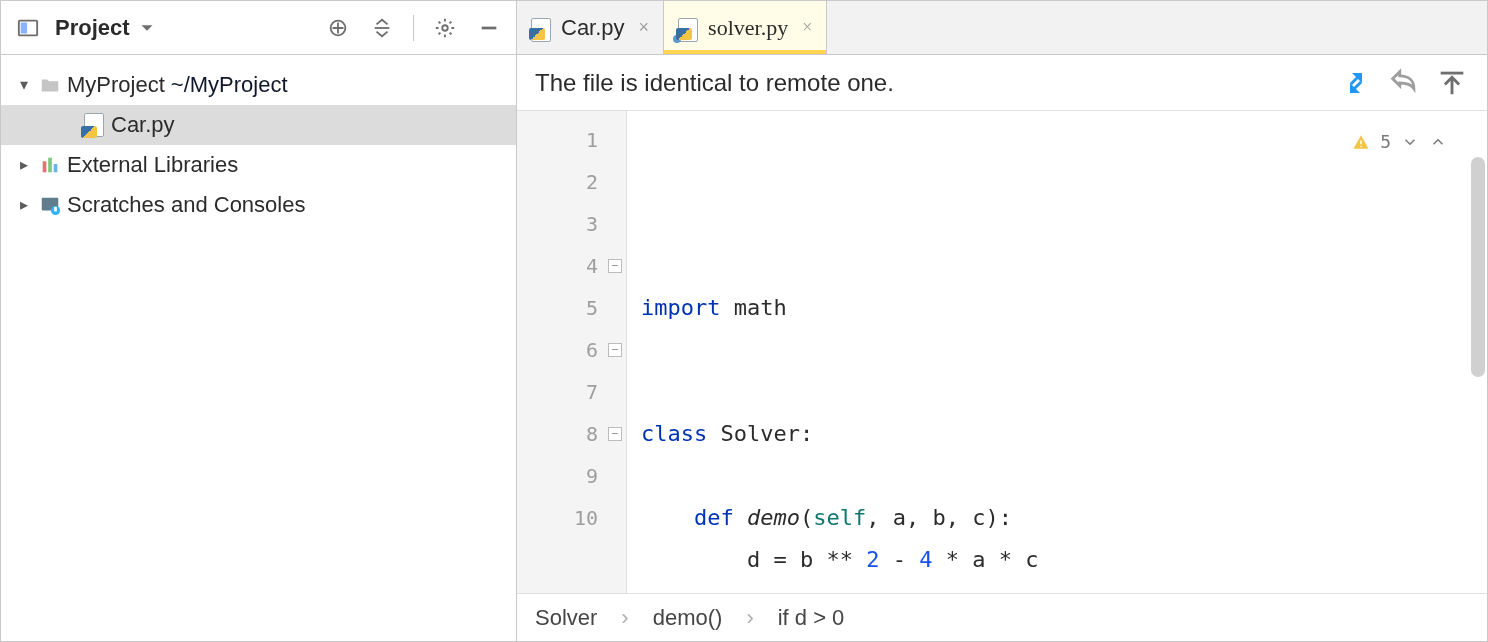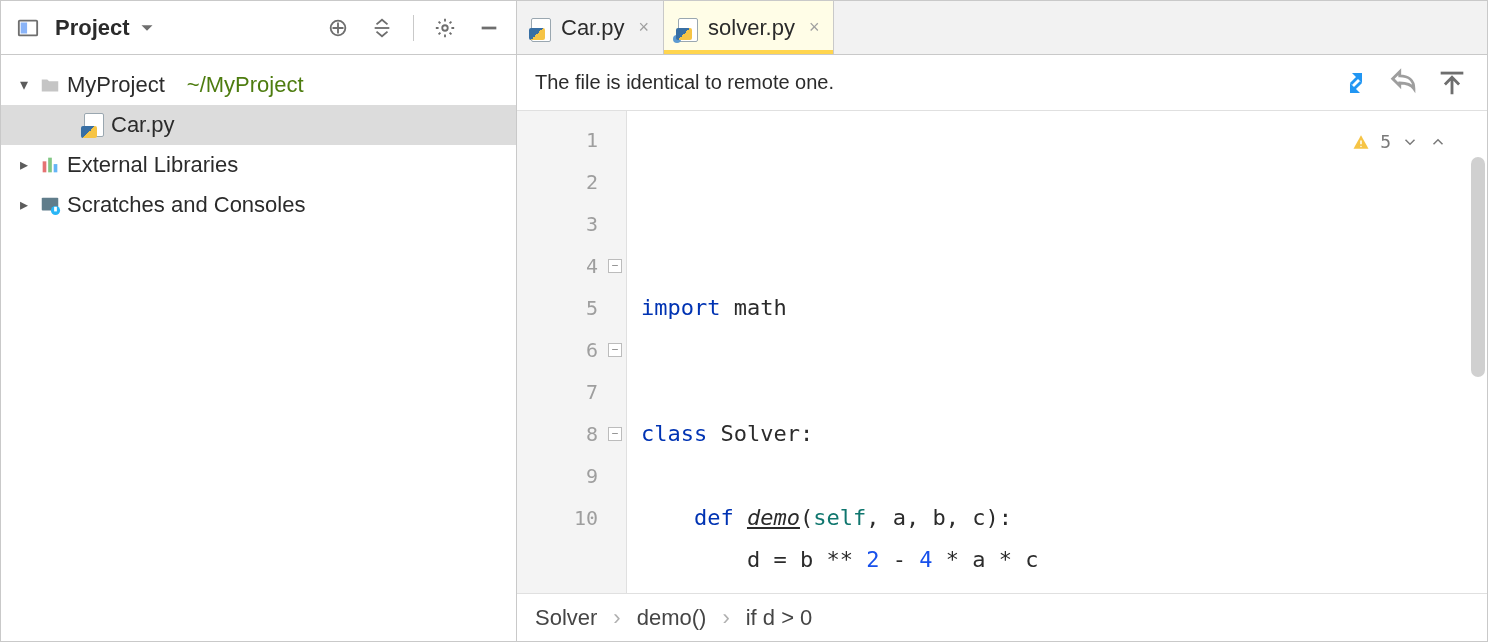--- a/index.html
+++ b/index.html
@@ -25,7 +25,7 @@
 .editor { flex:1; display:flex; flex-direction:column; min-width:0; }
 .tabrow { height:54px; display:flex; align-items:stretch; background:#f2f2f2; border-bottom:1px solid #c9c9c9; }
 .tab { display:flex; align-items:center; gap:10px; padding:0 14px; border-right:1px solid #c9c9c9; background:#f2f2f2; cursor:pointer; }
-.tab.active { background:#fffde7; box-shadow:inset 0 -4px 0 0 #ffd54f; }
+.tab.active { background:#fffde7; box-shadow:inset 0 -4px 0 0 #ffd54f;font-family:Liberation Serif, serif; }
 .tab .ico { width:20px; height:20px; }
 .tab .close { color:#a0a0a0; font-size:18px; margin-left:4px; }
 .infobar { height:56px; display:flex; align-items:center; padding:0 18px; border-bottom:1px solid #e0e0e0; gap:14px; }

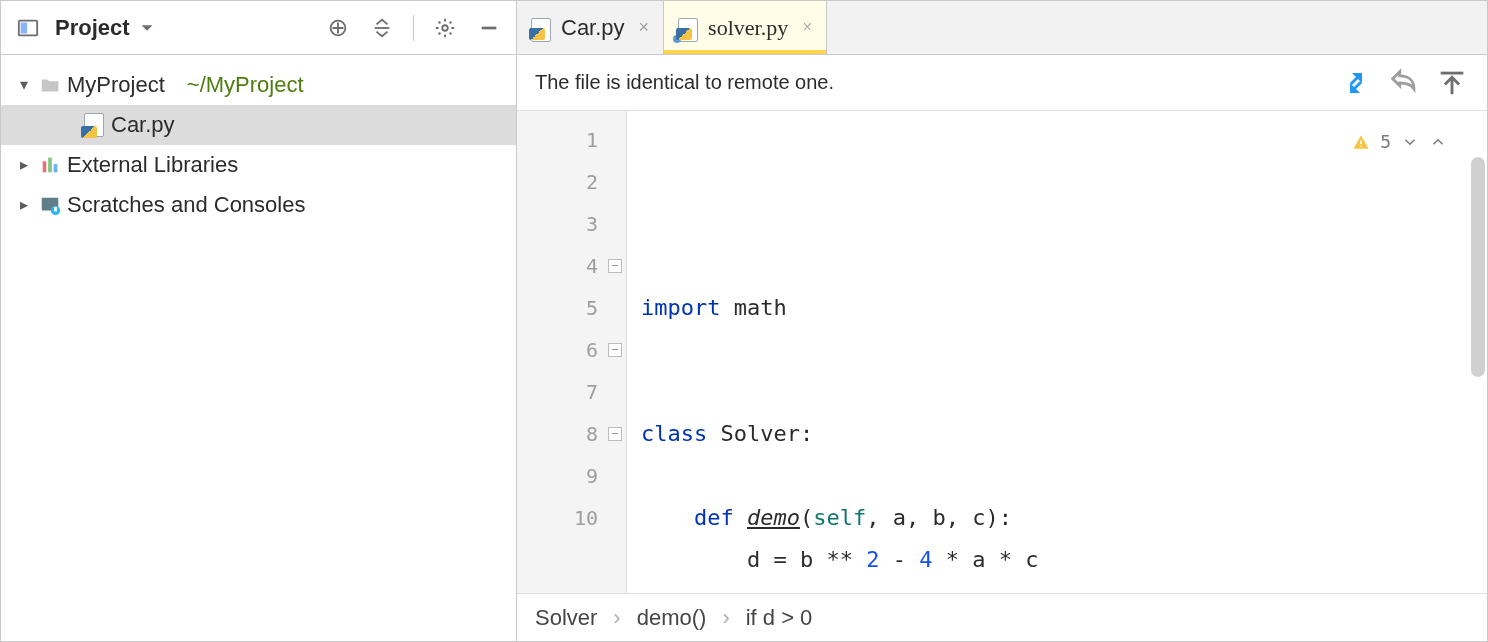--- a/index.html
+++ b/index.html
@@ -20,7 +20,7 @@
 .tree-row .ico { width:22px; height:22px; display:inline-flex; align-items:center; justify-content:center; }
 .tree-row .lbl { font-weight:400; }
 .tree-row .bold { font-weight:400; }
-.tree-row .dim { color:#4d7c0f; margin-left:16px; }
+.tree-row .dim { color:#0f172a; margin-left:0; }
 .tree-row.depth1 { padding-left:58px; }
 .editor { flex:1; display:flex; flex-direction:column; min-width:0; }
 .tabrow { height:54px; display:flex; align-items:stretch; background:#f2f2f2; border-bottom:1px solid #c9c9c9; }

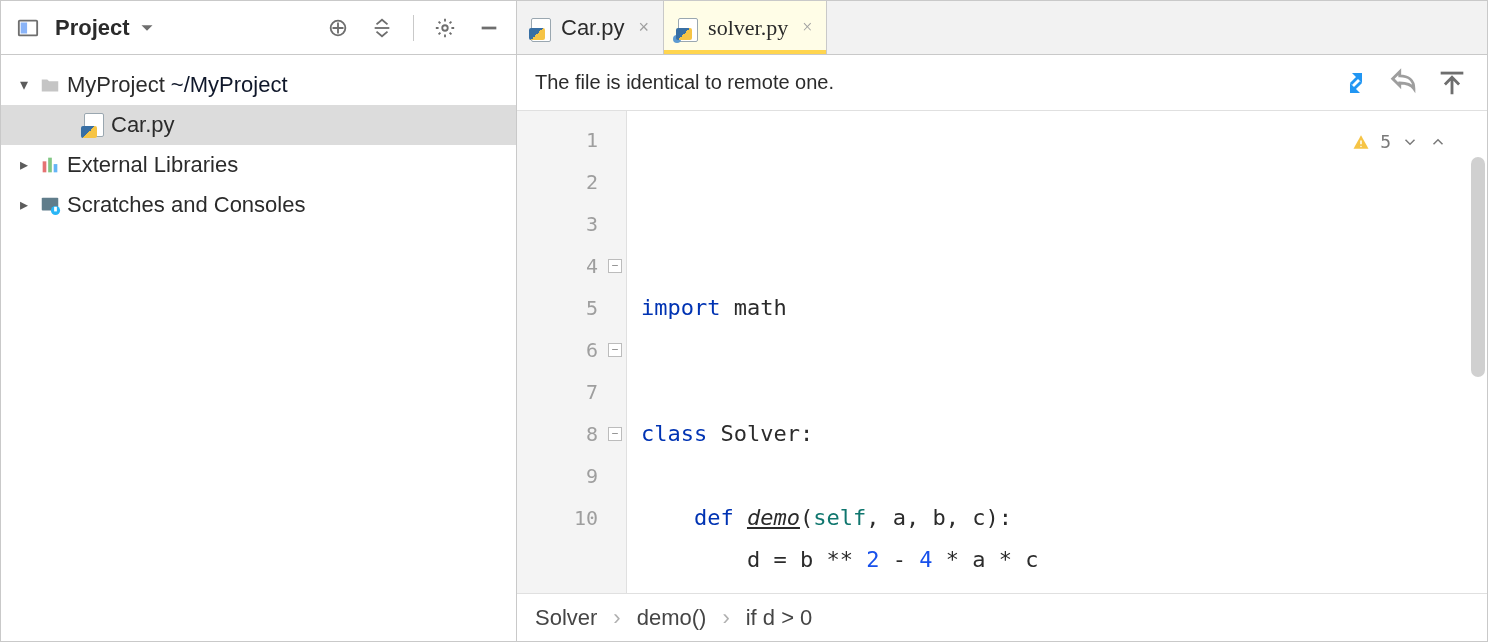--- a/index.html
+++ b/index.html
@@ -29,7 +29,7 @@
 .tab .ico { width:20px; height:20px; }
 .tab .close { color:#a0a0a0; font-size:18px; margin-left:4px; }
 .infobar { height:56px; display:flex; align-items:center; padding:0 18px; border-bottom:1px solid #e0e0e0; gap:14px; }
-.infobar .msg { flex:1; font-size:20px; }
+.infobar .msg { flex:1; font-size:24px; }
 .infobar .ico-btn { width:34px; height:34px; display:flex; align-items:center; justify-content:center; color:#7a7a7a; cursor:pointer; }
 .code-area { flex:1; display:flex; min-height:0; position:relative; }
 .gutter { width:110px; background:#f4f4f4; border-right:1px solid #e0e0e0; padding-top:8px; font-family:Menlo,Monaco,Consolas,monospace; font-size:20px; color:#9e9e9e; line-height:42px; text-align:right; }

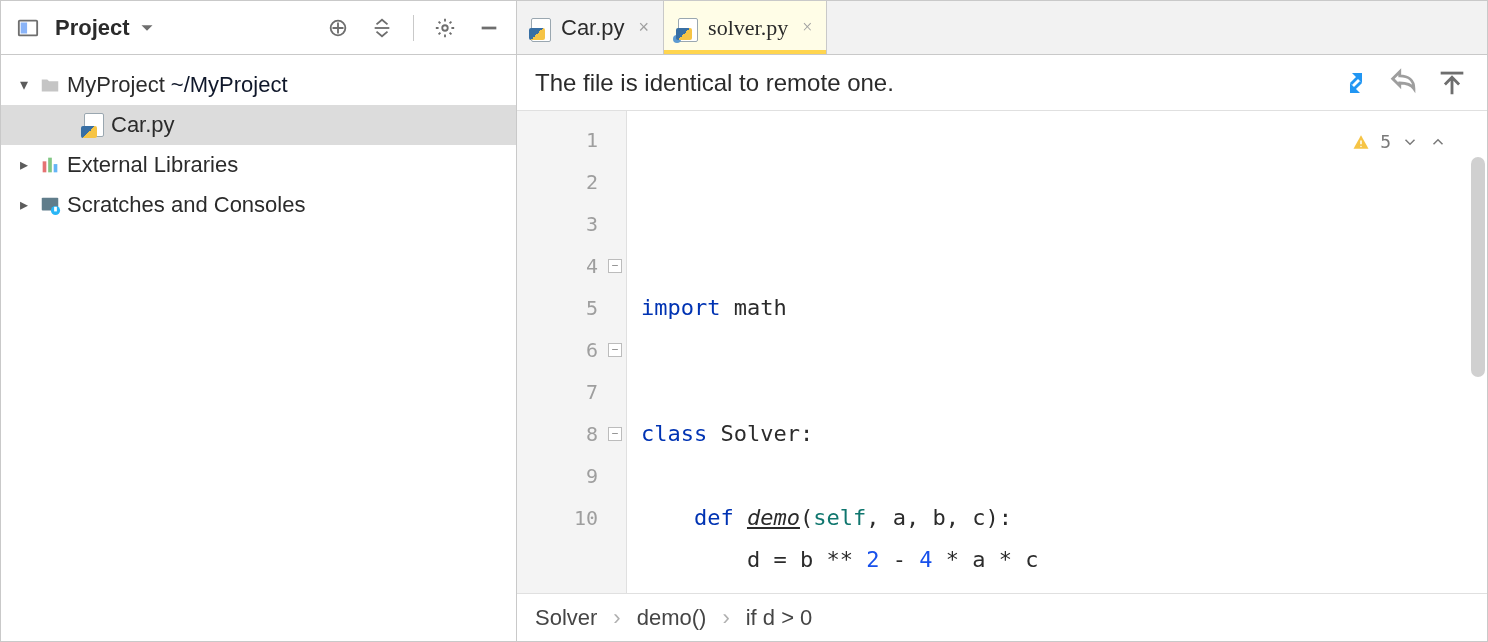--- a/index.html
+++ b/index.html
@@ -41,7 +41,7 @@
 .insp svg { width:18px; height:18px; }
 .scrollbar { position:absolute; right:2px; top:46px; width:14px; height:220px; background:#d0d0d0; border-radius:7px; }
 .kw { color:#0033b3;margin-top:16px; }
-.fn { font-style:italic;text-decoration:underline; }
+.fn { font-style:italic; }
 .self { color:#0f766e; }
 .num { color:#1750eb; }
 .bc-bar { height:48px; border-top:1px solid #e0e0e0; display:flex; align-items:center; padding:0 18px; gap:16px; font-size:22px; color:#454545; }

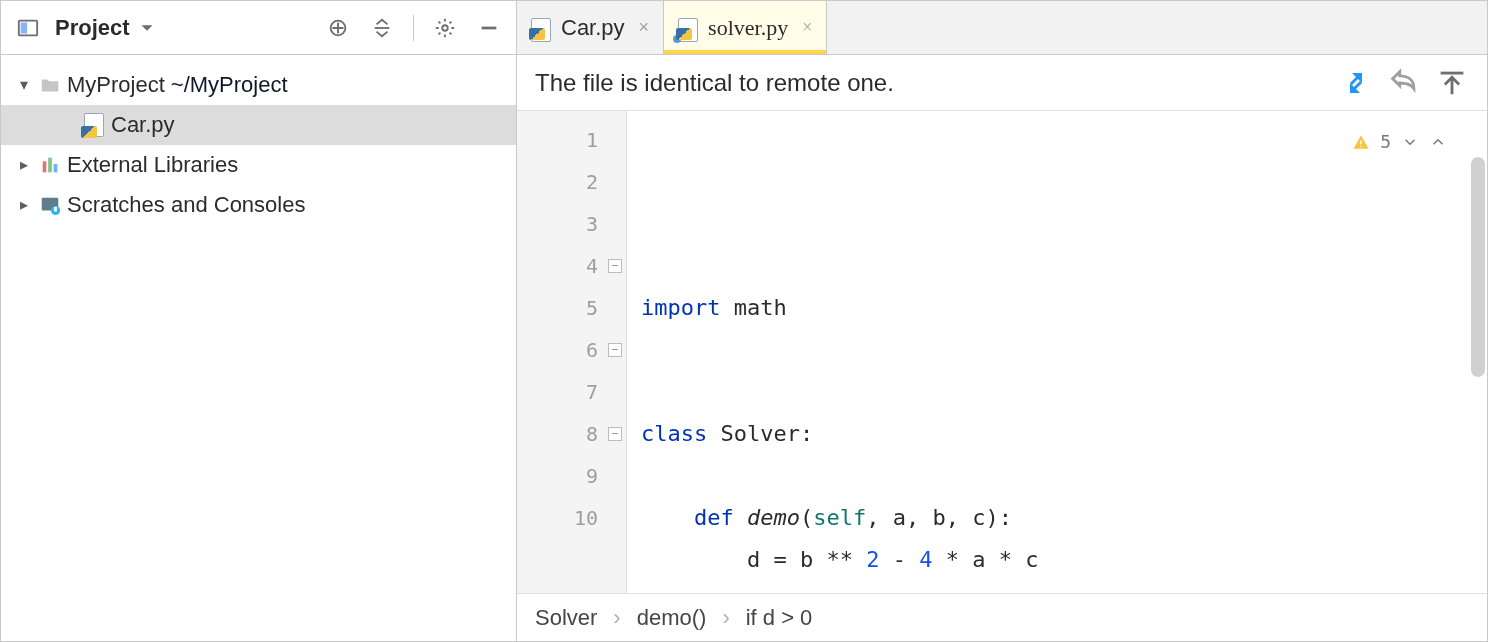--- a/index.html
+++ b/index.html
@@ -44,7 +44,7 @@
 .fn { font-style:italic; }
 .self { color:#0f766e; }
 .num { color:#1750eb; }
-.bc-bar { height:48px; border-top:1px solid #e0e0e0; display:flex; align-items:center; padding:0 18px; gap:16px; font-size:22px; color:#454545; }
+.bc-bar { height:48px; border-top:1px solid #e0e0e0; display:flex; align-items:center; padding:0 18px; gap:24px; font-size:22px; color:#454545; }
 .bc-sep { color:#b0b0b0; }
 .pyfile-ico { position:relative; }
 .pyfile-ico::before { content:""; display:block; width:18px; height:22px; background:#fff; border:1px solid #9aa7b0; border-radius:2px 2px 2px 2px; }

